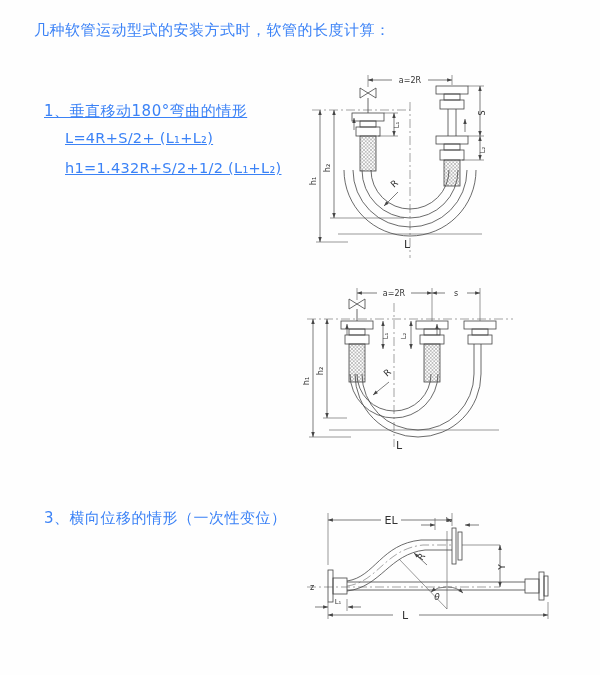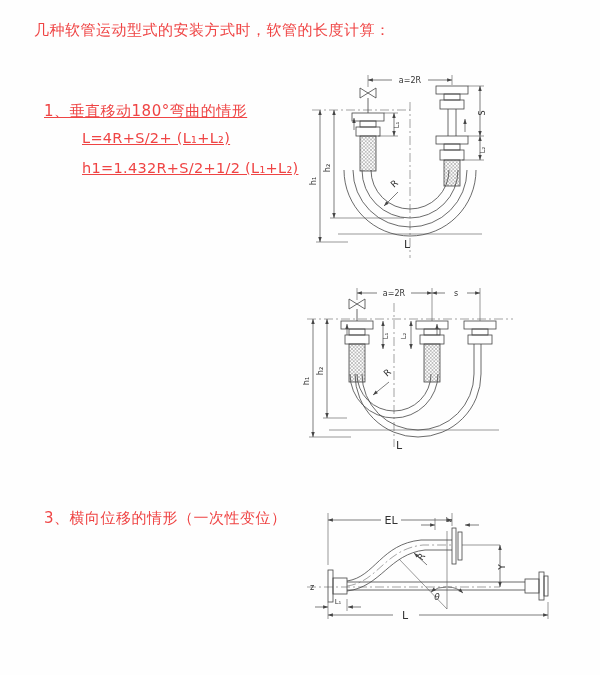--- a/index.html
+++ b/index.html
@@ -4,7 +4,7 @@
 <style>
   html,body{margin:0;padding:0;}
   body{width:600px;height:675px;background:#ffffff;font-family:"DejaVu Sans","Liberation Sans",sans-serif;}
-  .page{position:relative;width:600px;height:675px;background:#fefefe;overflow:hidden;color:#ef4444;}
+  .page{position:relative;width:600px;height:675px;background:#fefefe;overflow:hidden;color:#3b82f6;}
   .title{position:absolute;left:34px;top:21px;font-size:15px;letter-spacing:.5px;white-space:nowrap;}
   .section{position:absolute;left:44px;}
   .heading{font-size:15px;letter-spacing:.5px;white-space:nowrap;}

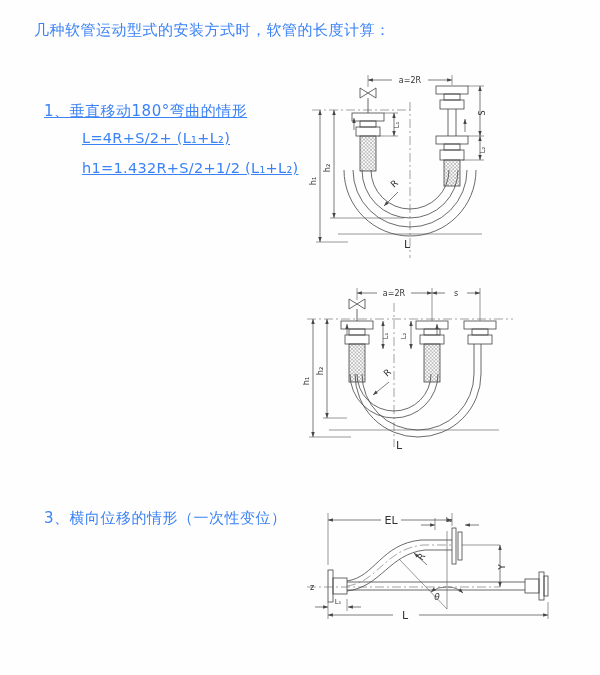--- a/index.html
+++ b/index.html
@@ -8,7 +8,7 @@
   .title{position:absolute;left:34px;top:21px;font-size:15px;letter-spacing:.5px;white-space:nowrap;}
   .section{position:absolute;left:44px;}
   .heading{font-size:15px;letter-spacing:.5px;white-space:nowrap;}
-  .flist{margin-top:9px;margin-left:38px;}
+  .flist{margin-top:9px;margin-left:21px;}
   .formula{height:30px;font-size:14.5px;letter-spacing:.3px;white-space:nowrap;}
   .diag{position:absolute;}
   

